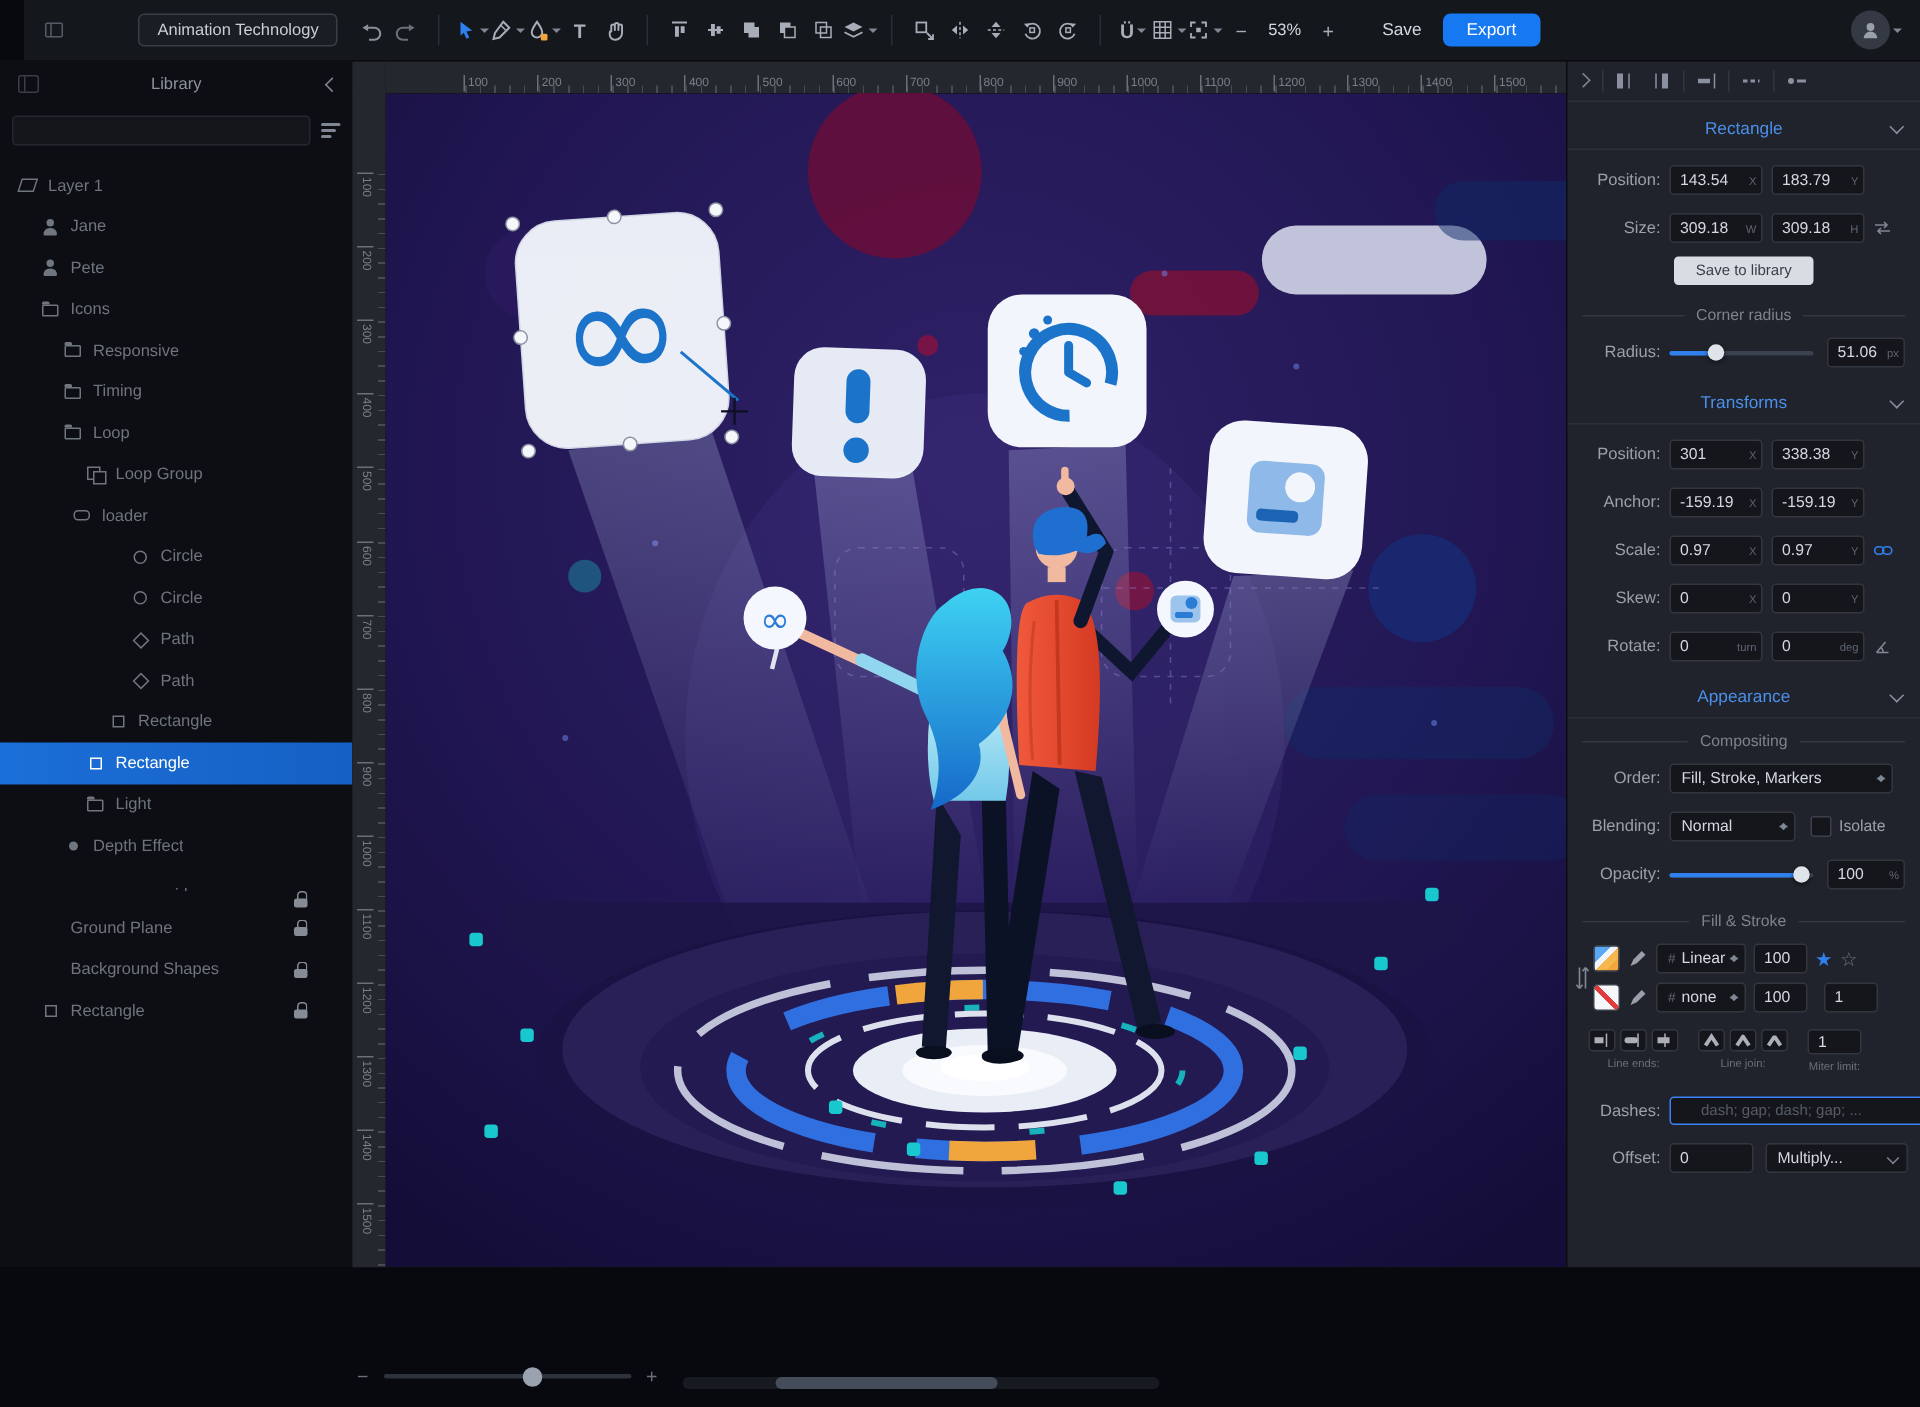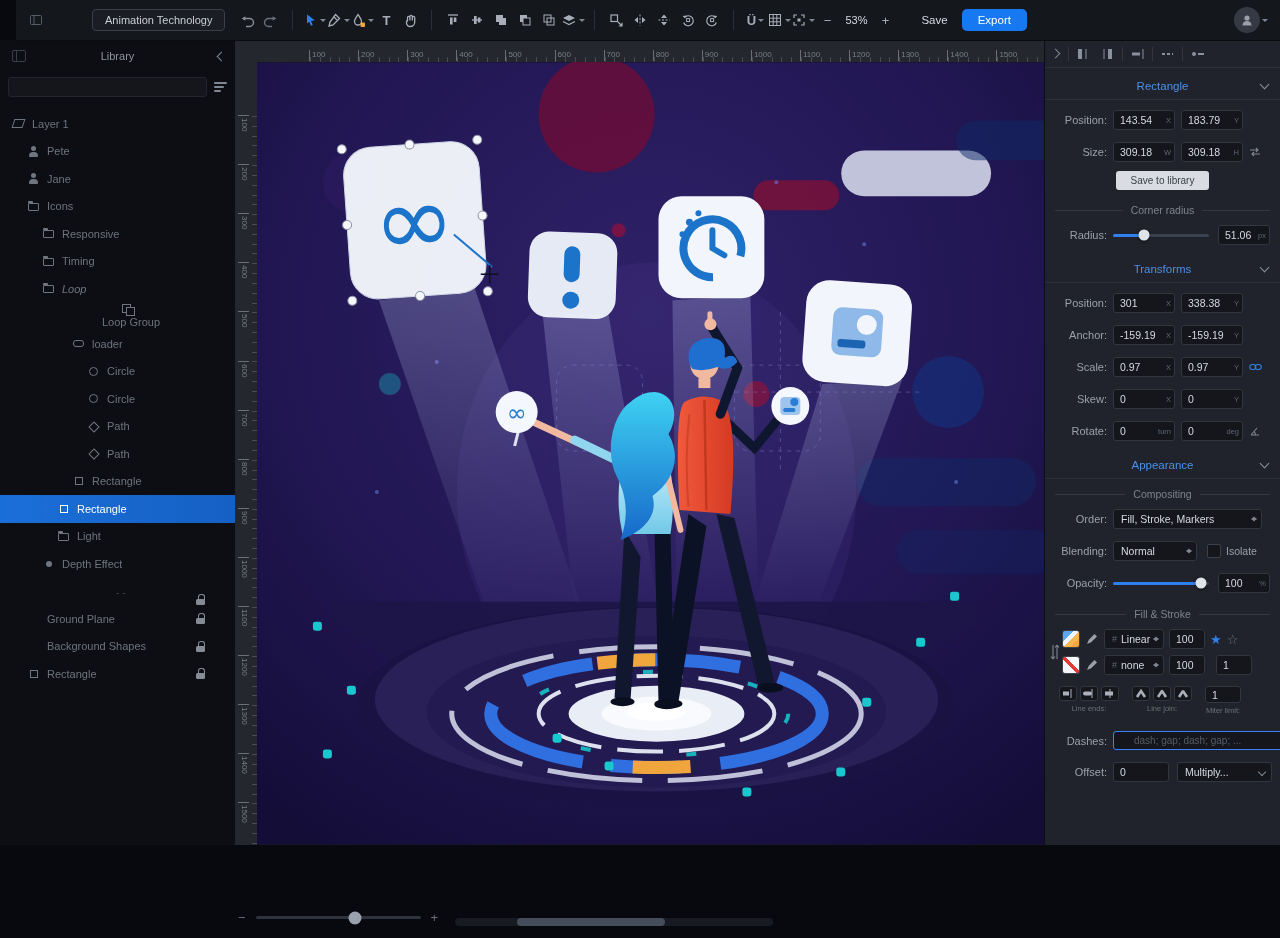--- a/index.html
+++ b/index.html
@@ -330,11 +330,11 @@
         </div>
         <div class="layer-row" style="padding-left: 27px;">
           <span class="licon licon-person"></span>
-          <span class="llabel">Pete</span>
+          <span class="llabel">Jane</span>
         </div>
         <div class="layer-row" style="padding-left: 27px;">
           <span class="licon licon-person"></span>
-          <span class="llabel">Jane</span>
+          <span class="llabel">Pete</span>
         </div>
         <div class="layer-row" style="padding-left: 27px;">
           <span class="licon licon-folder"></span>

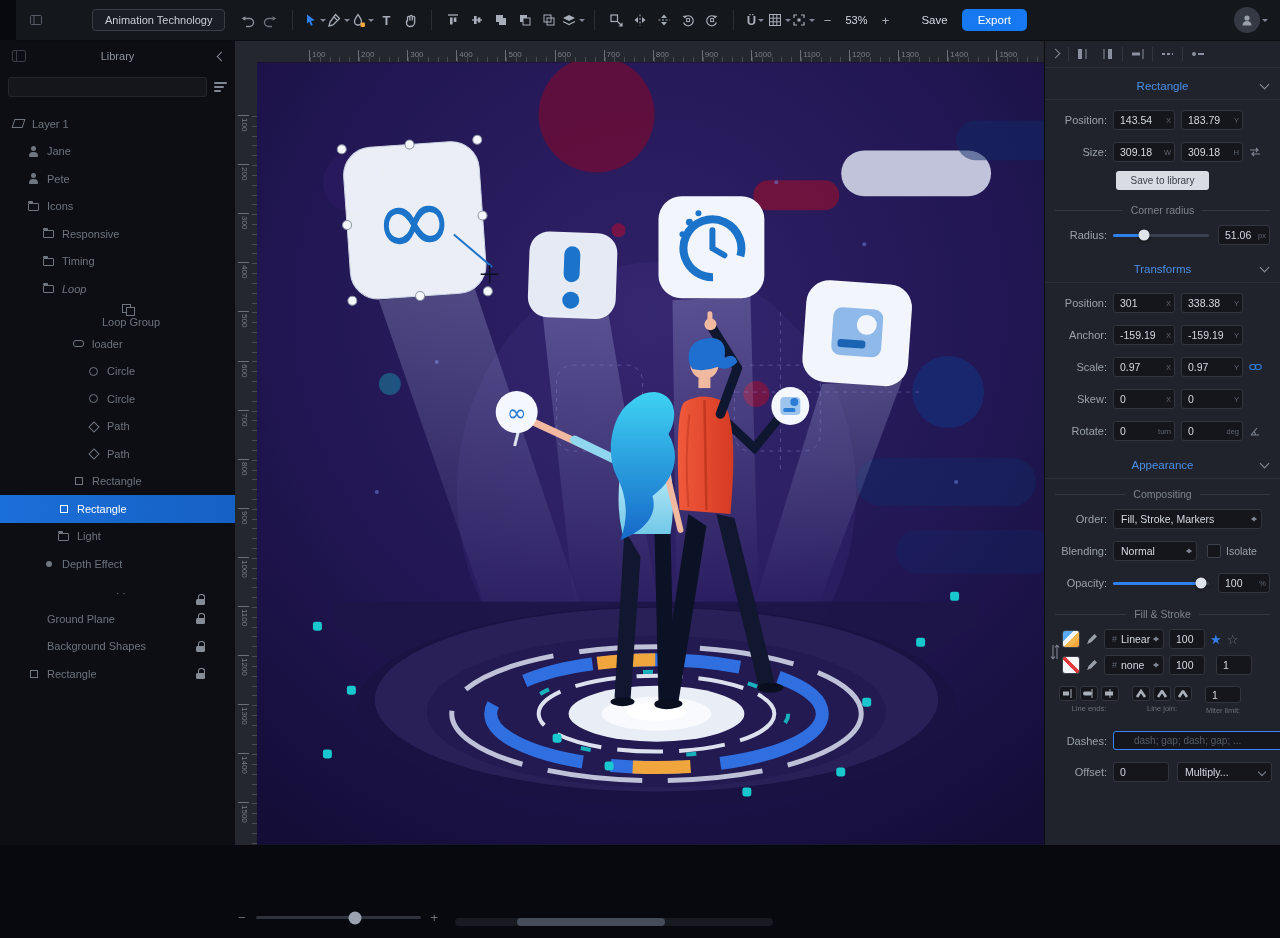--- a/index.html
+++ b/index.html
@@ -348,7 +348,7 @@
           <span class="licon licon-folder"></span>
           <span class="llabel">Timing</span>
         </div>
-        <div class="layer-row" style="padding-left: 42px; font-style: italic;">
+        <div class="layer-row" style="padding-left: 42px;">
           <span class="licon licon-folder"></span>
           <span class="llabel">Loop</span>
         </div>

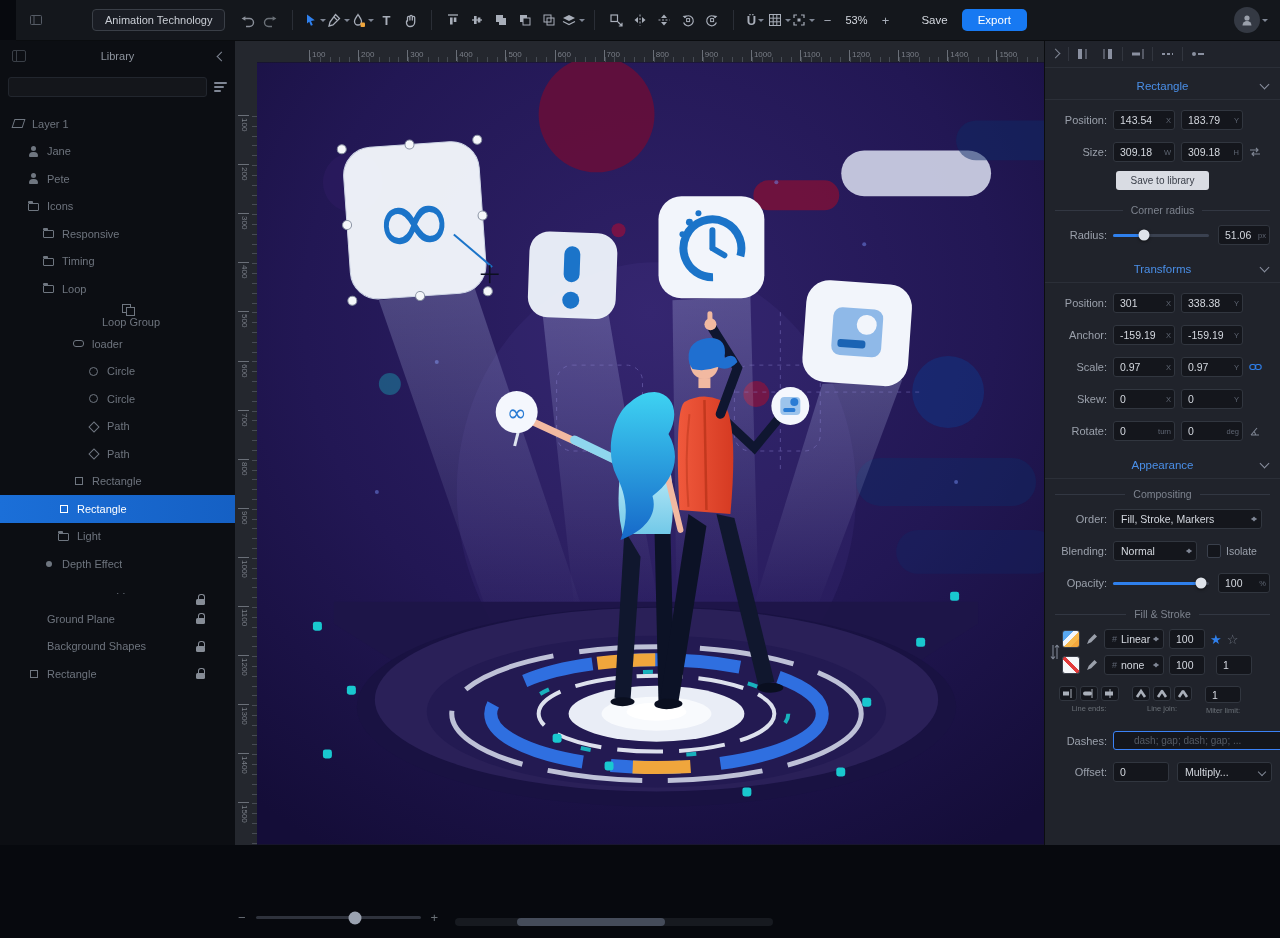--- a/index.html
+++ b/index.html
@@ -352,7 +352,7 @@
           <span class="licon licon-folder"></span>
           <span class="llabel">Loop</span>
         </div>
-        <div class="layer-row" style="padding-left: 57px; flex-direction: column;">
+        <div class="layer-row" style="padding-left: 57px;">
           <span class="licon licon-group"></span>
           <span class="llabel">Loop Group</span>
         </div>

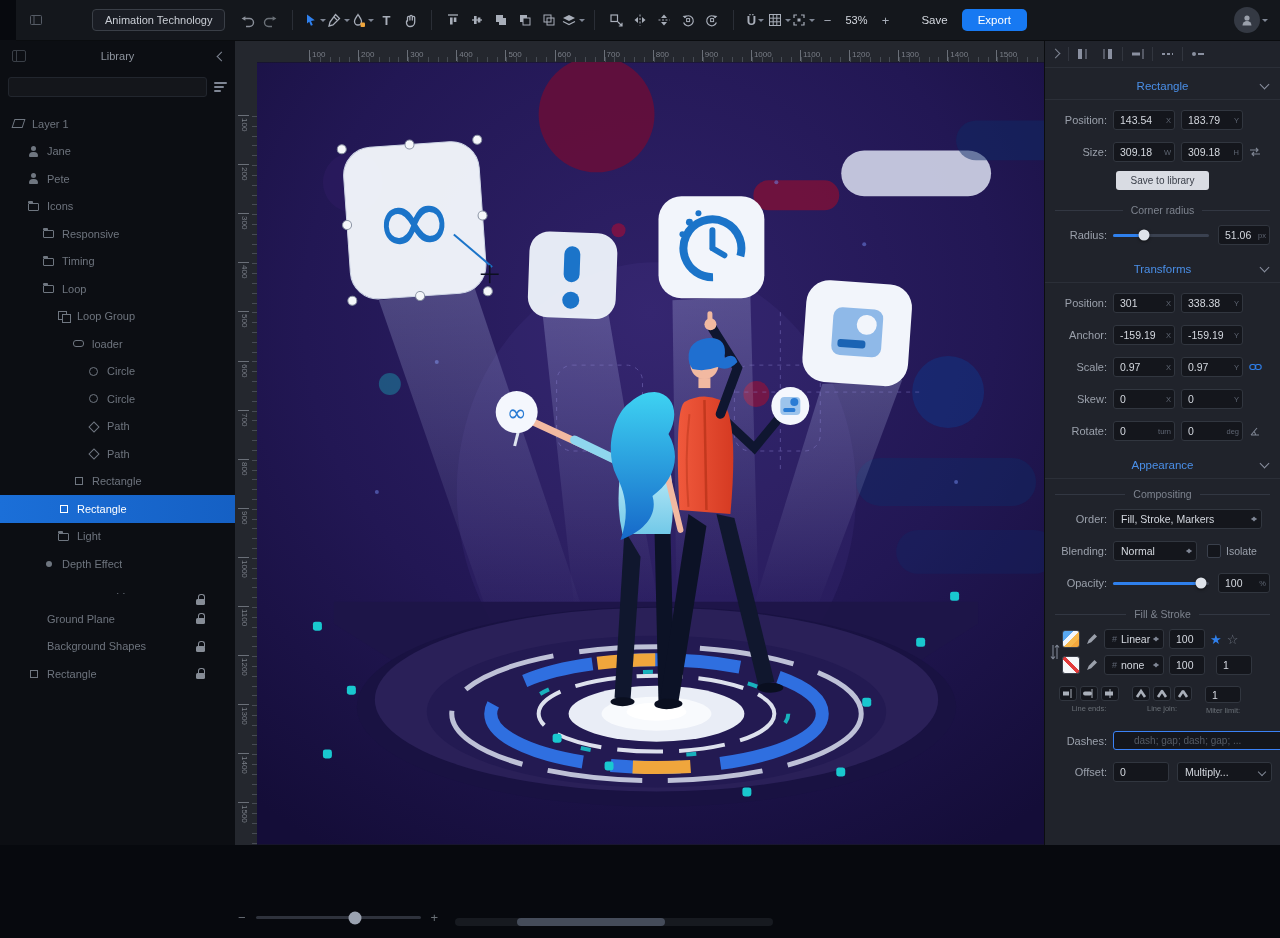--- a/index.html
+++ b/index.html
@@ -356,7 +356,7 @@
           <span class="licon licon-group"></span>
           <span class="llabel">Loop Group</span>
         </div>
-        <div class="layer-row" style="padding-left: 72px;">
+        <div class="layer-row" style="padding-left: 48px;">
           <span class="licon licon-card"></span>
           <span class="llabel">loader</span>
         </div>

